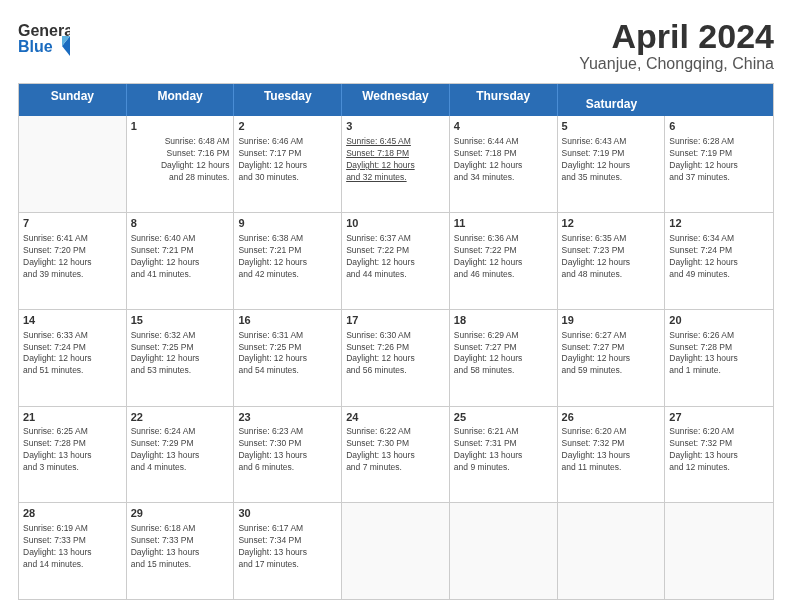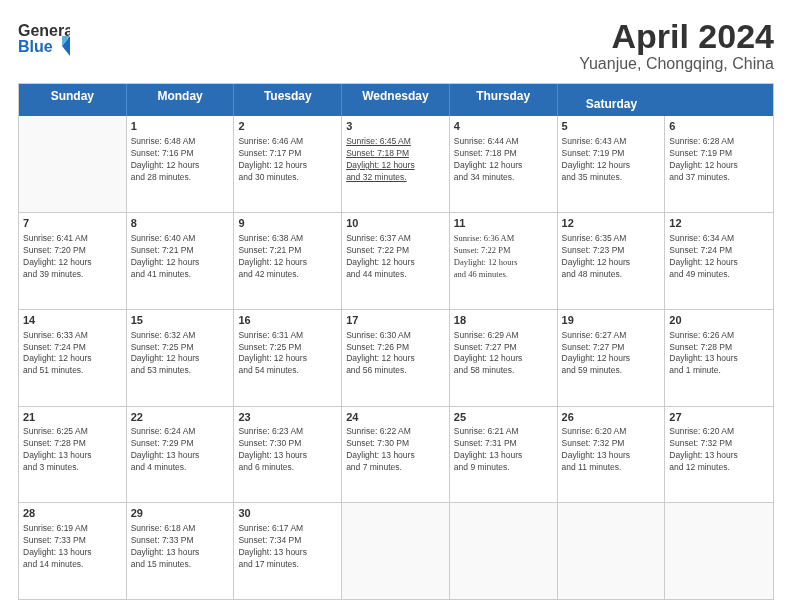--- a/index.html
+++ b/index.html
@@ -131,7 +131,7 @@
           <div class="cal-cell empty"></div>
           <div class="cal-cell">
             <span class="day-num">1</span>
-            <div class="cell-info" style="white-space: pre-line;">Sunrise: 6:48 AM
+            <div class="cell-info" style="white-space: pre-line; text-align: right;">Sunrise: 6:48 AM
 Sunset: 7:16 PM
 Daylight: 12 hours
 and 28 minutes.</div>

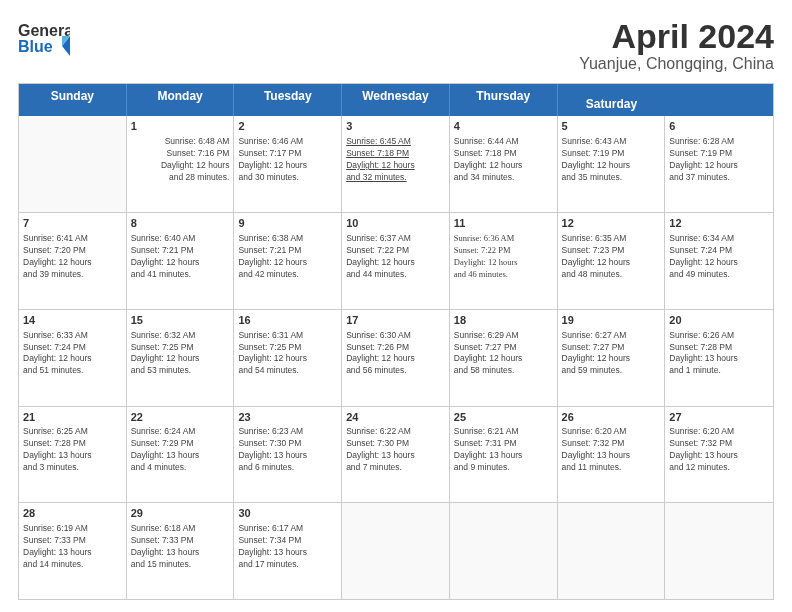--- a/index.html
+++ b/index.html
@@ -203,7 +203,7 @@
           </div>
           <div class="cal-cell">
             <span class="day-num">11</span>
-            <div class="cell-info" style="white-space: pre-line; font-family: Liberation Serif, serif;">Sunrise: 6:36 AM
+            <div class="cell-info" style="white-space: pre-line;">Sunrise: 6:36 AM
 Sunset: 7:22 PM
 Daylight: 12 hours
 and 46 minutes.</div>

